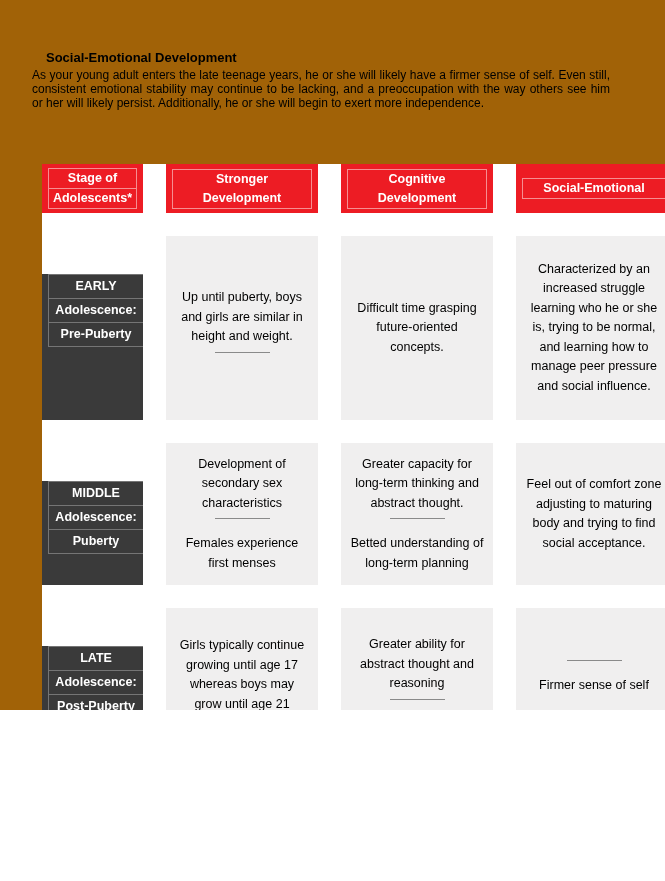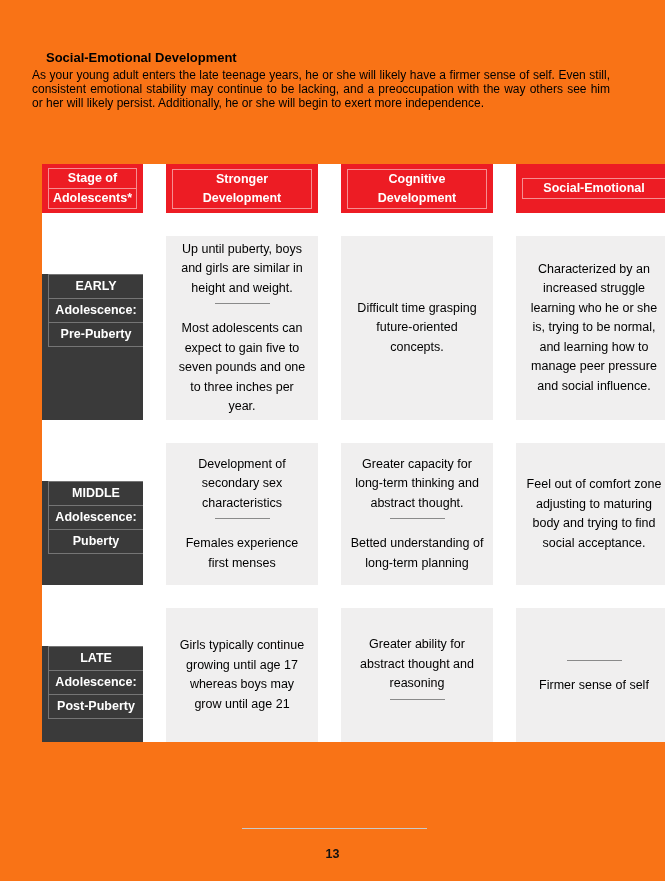--- a/index.html
+++ b/index.html
@@ -6,8 +6,8 @@
   .page {
     position: relative;
     width: 665px;
-    height: 881px;
-    background: #f97316;
+    height: 710px;
+    background: #a16207;
     font-family: "Liberation Sans", sans-serif;
     color: #1a1a1a;
     overflow: hidden;

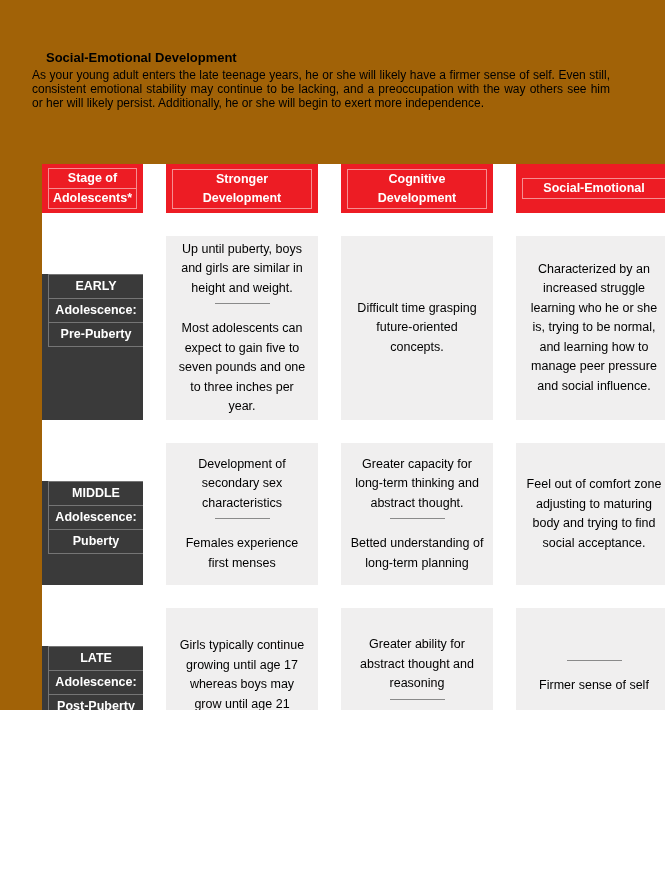--- a/index.html
+++ b/index.html
@@ -167,7 +167,6 @@
     <div class="body-cell">
       <p class="seg">Up until puberty, boys and girls are similar in height and weight.</p>
       <hr class="cell-divider">
-      <p class="seg">Most adolescents can expect to gain five to seven pounds and one to three inches per year.</p>
     </div>
     <div class="body-cell">
       <p class="seg">Difficult time grasping future-oriented concepts.</p>

